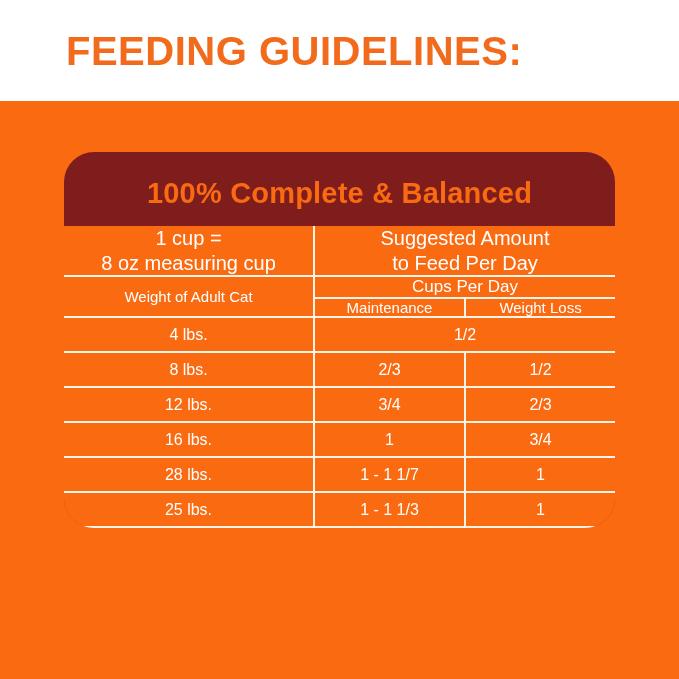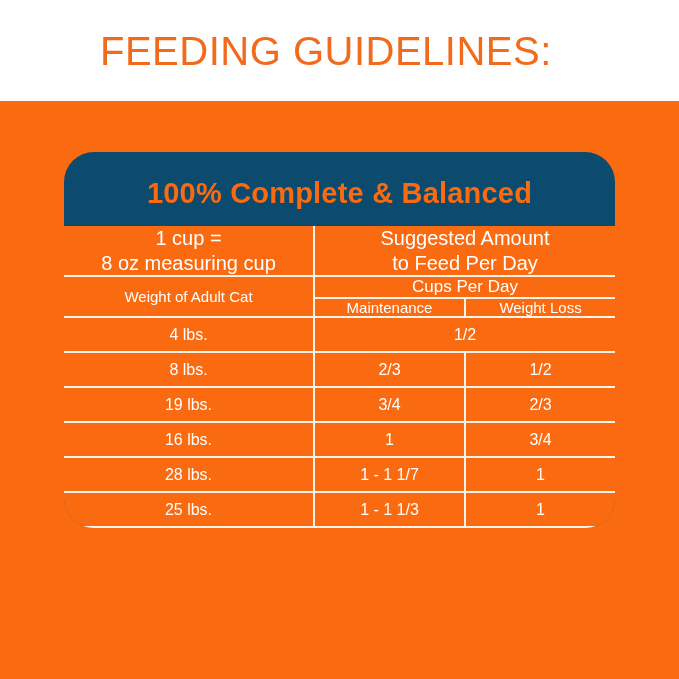--- a/index.html
+++ b/index.html
@@ -31,9 +31,9 @@
     align-items: center;
   }
   .banner-title {
-    margin-left: 100px;
+    margin-left: 66px;
     font-size: 40px;
-    font-weight: normal;
+    font-weight: bold;
     letter-spacing: 0.5px;
     color: #f26a1b;
     line-height: 1;

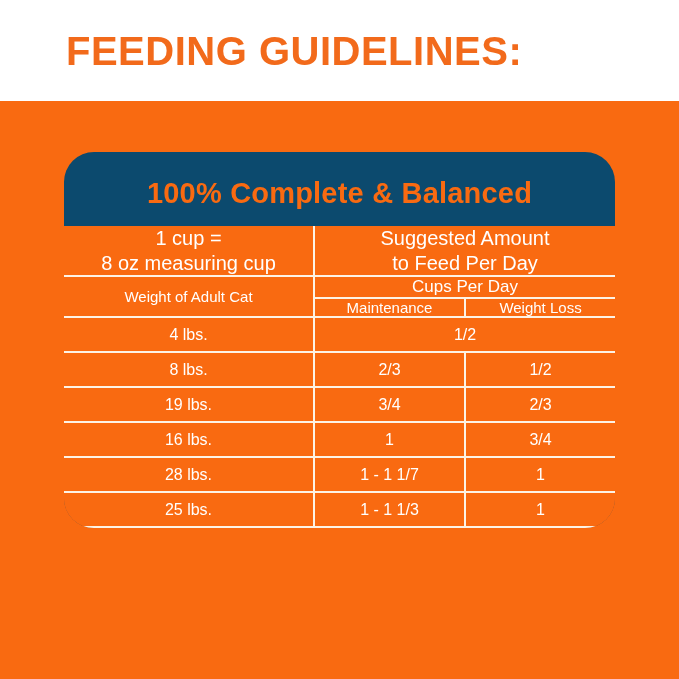--- a/index.html
+++ b/index.html
@@ -54,7 +54,7 @@
     left: 64px;
     top: 51px;      
     width: 551px;
-    background: #0c4a6e;
+    background: #7f1d1d;
     border-radius: 30px;
     overflow: hidden;
   }

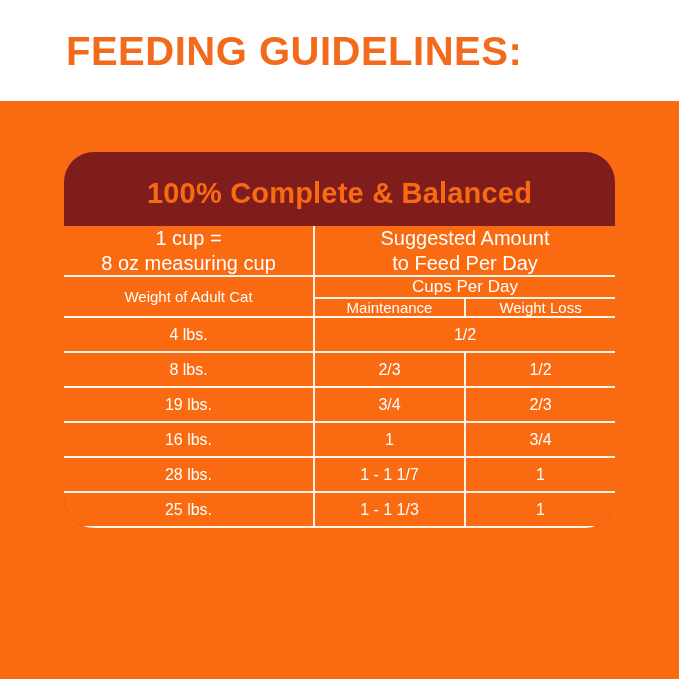--- a/index.html
+++ b/index.html
@@ -181,7 +181,7 @@
           </tr>
 
           <tr>
-            <td class="data-cell">19 lbs.</td>
+            <td class="data-cell">12 lbs.</td>
             <td class="data-cell">3/4</td>
             <td class="data-cell">2/3</td>
           </tr>

